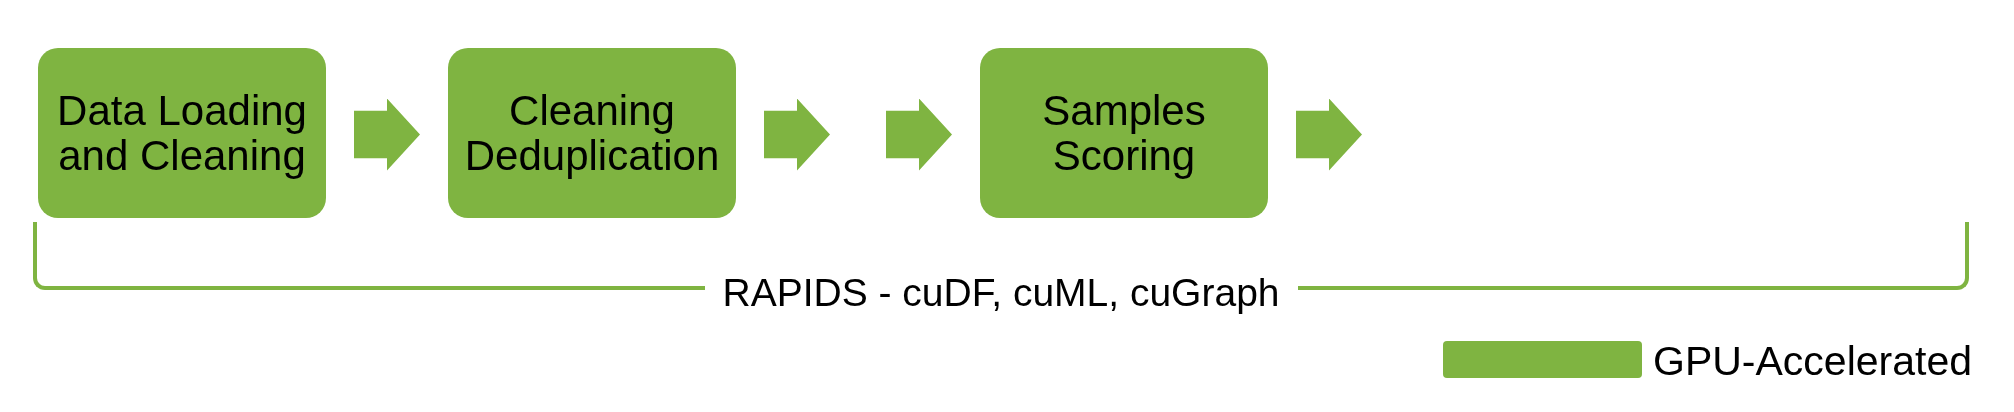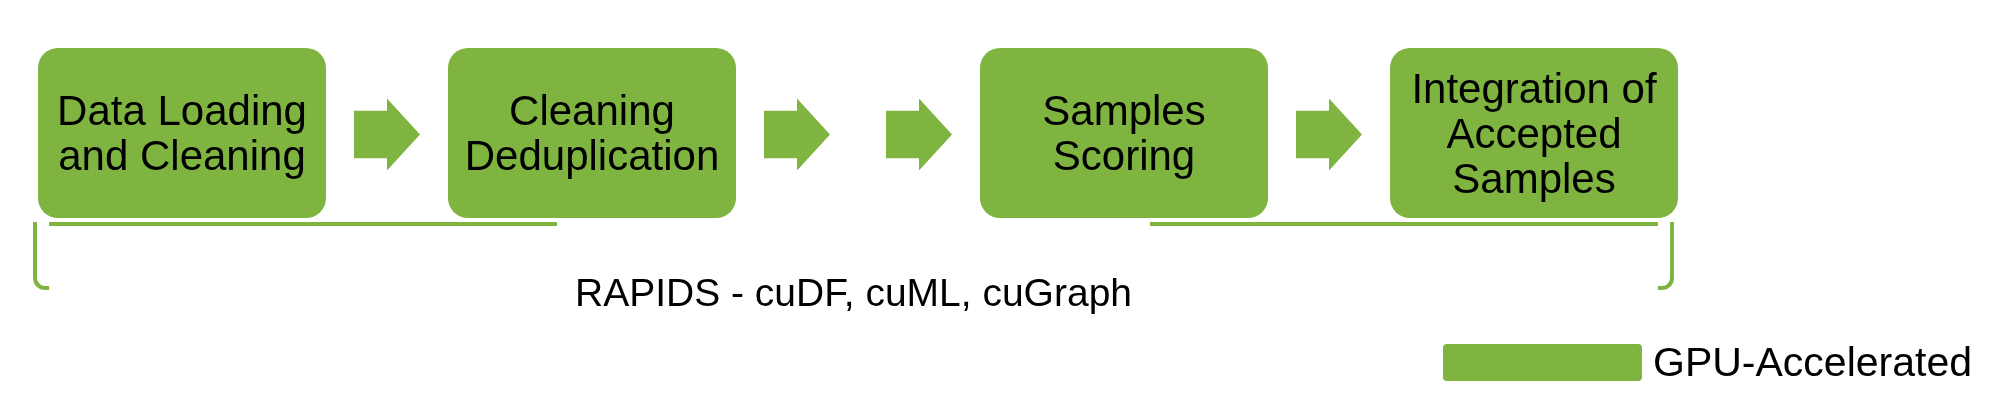--- a/index.html
+++ b/index.html
@@ -138,9 +138,6 @@
     <div class="arrow-gap">
       <div class="arrow"></div>
     </div>
-    <div class="step">Integration of
-Accepted
-Samples</div>
   </div>
 
   <div class="bracket">

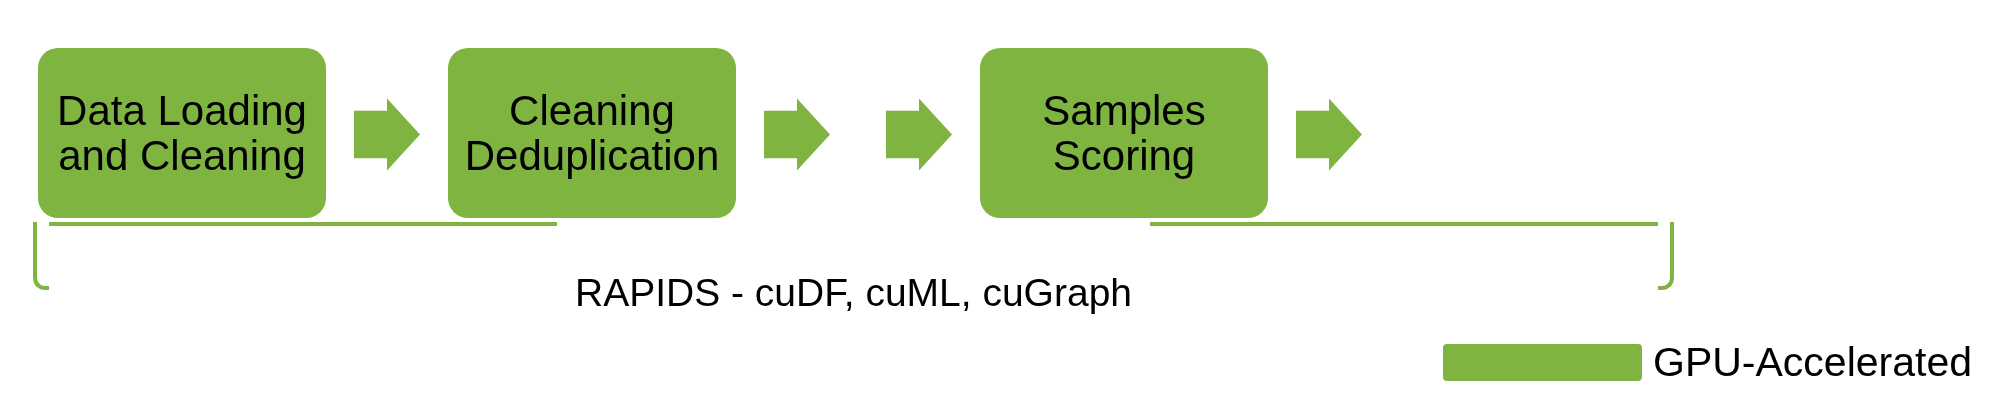--- a/index.html
+++ b/index.html
@@ -54,10 +54,10 @@
     position: absolute;
     left: 33px;
     top: 222px;
-    width: 1641px;
+    width: 1936px;
     height: 68px;
     display: flex;
-    align-items: flex-start;
+    align-items: flex-end;
   }
   .bracket .corner {
     width: 16px;

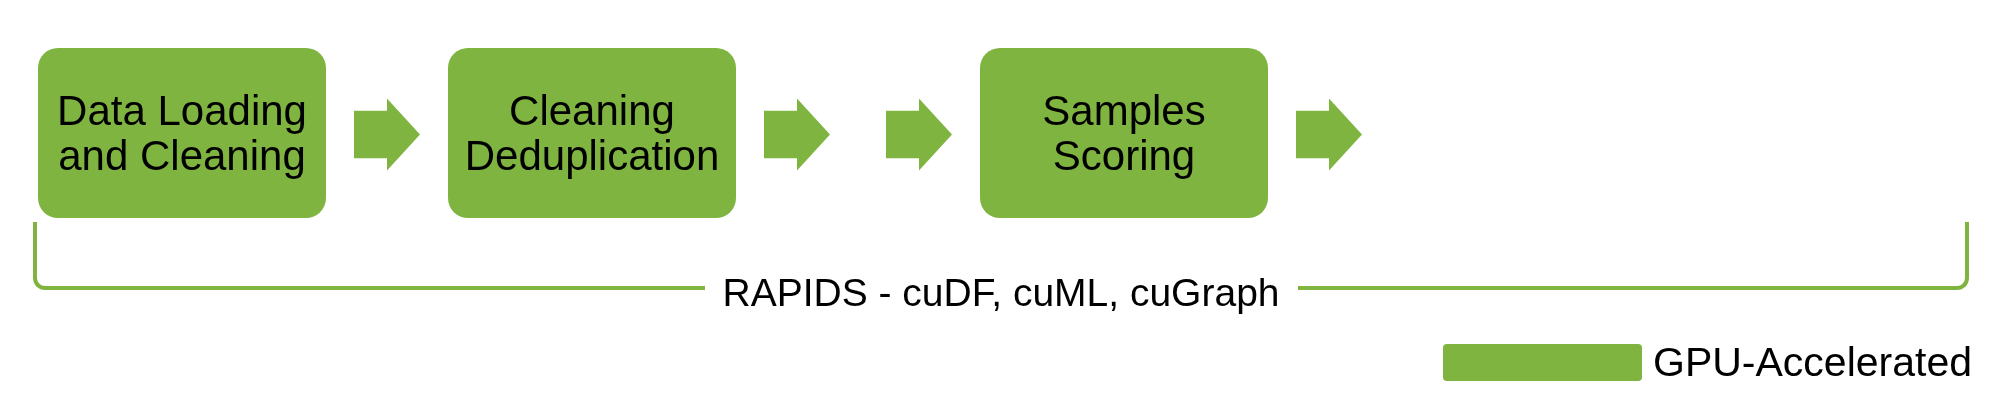--- a/index.html
+++ b/index.html
@@ -98,7 +98,7 @@
     top: 341px;
     height: 42px;
     display: flex;
-    align-items: center;
+    align-items: flex-start;
     gap: 11px;
   }
   .legend-swatch {

